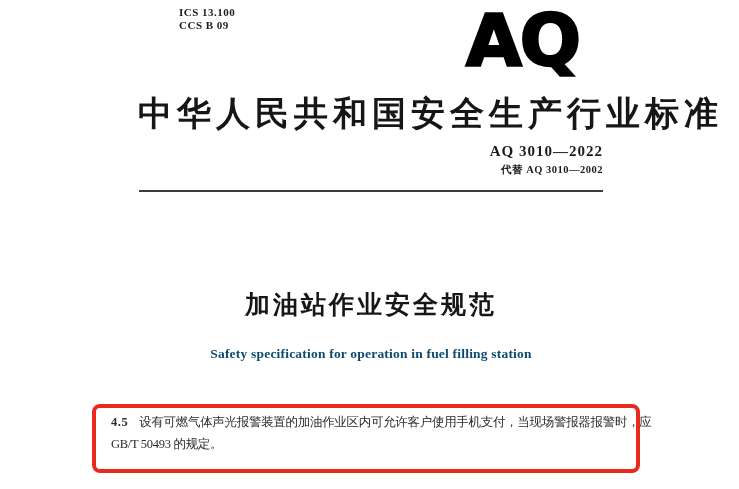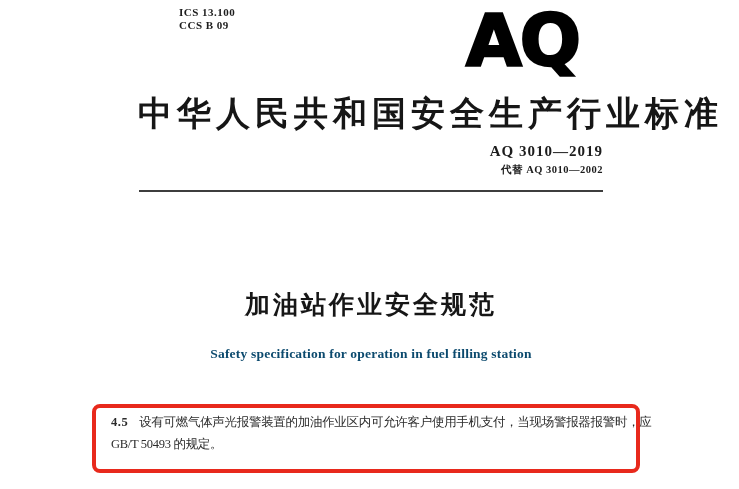--- a/index.html
+++ b/index.html
@@ -118,7 +118,7 @@
 <div class="abs org-title">中华人民共和国安全生产行业标准</div>
 
 <div class="abs std-block">
-  <div class="std-no">AQ 3010—2019</div>
+  <div class="std-no">AQ 3010—2022</div>
   <div class="std-replaces">代替 AQ 3010—2002</div>
 </div>
 

